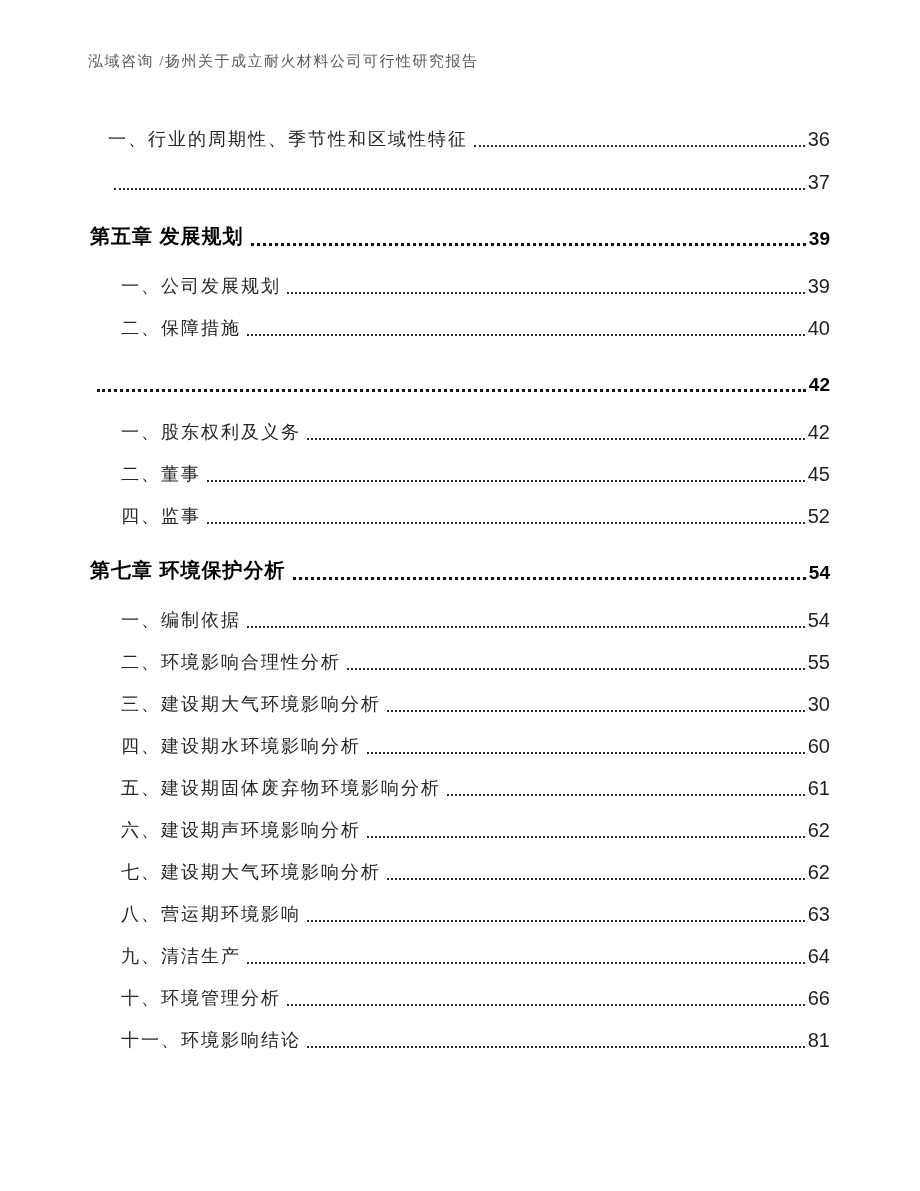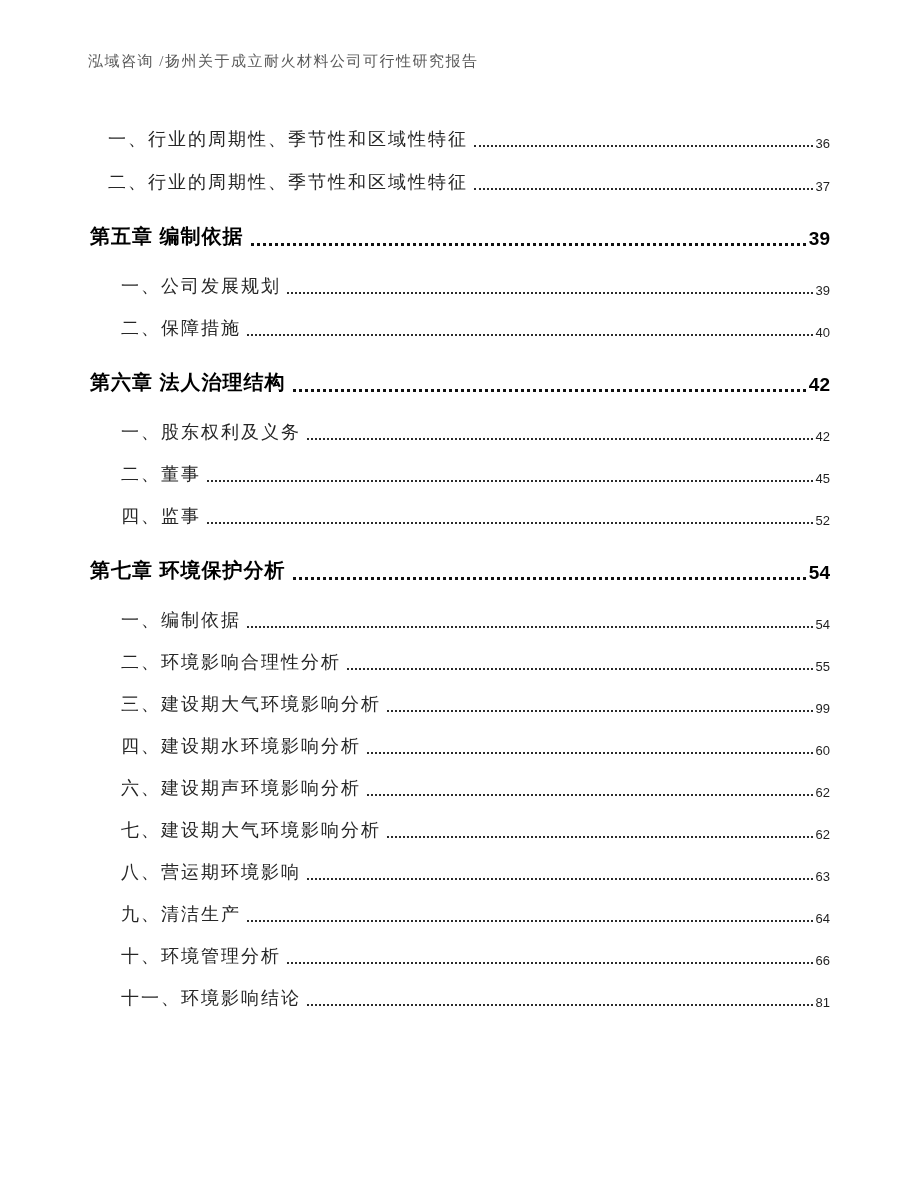--- a/index.html
+++ b/index.html
@@ -78,7 +78,7 @@
   }
   .toc-row.item .page-num,
   .toc-row.item-outer .page-num {
-    font-size: 13px;
+    font-size: 20px;
     font-weight: 400;
   }
   

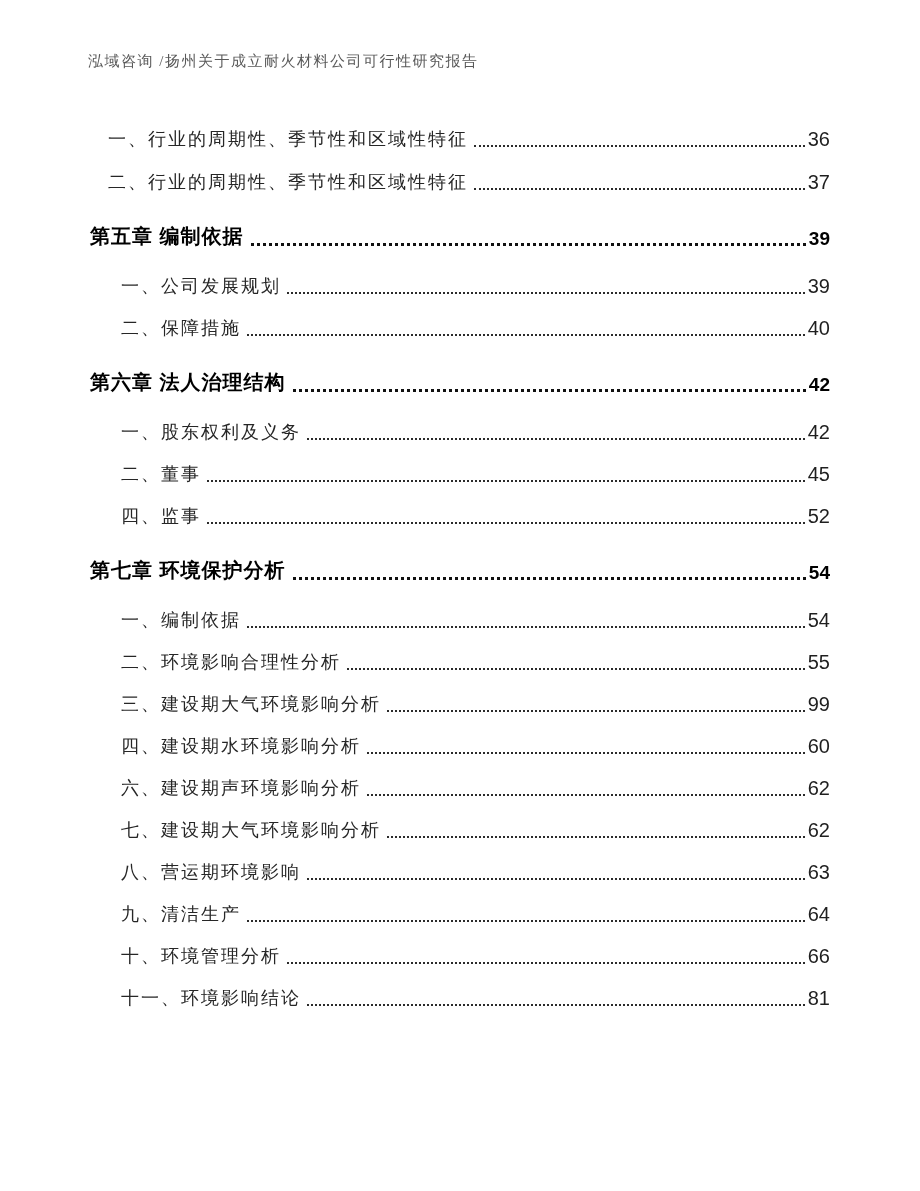--- a/index.html
+++ b/index.html
@@ -120,7 +120,6 @@
         <span class="page-num">36</span>
       </div>
       <div class="toc-row item-outer">
-        <span class="label">二、行业的周期性、季节性和区域性特征</span>
         <span class="dots"></span>
         <span class="page-num">37</span>
       </div>

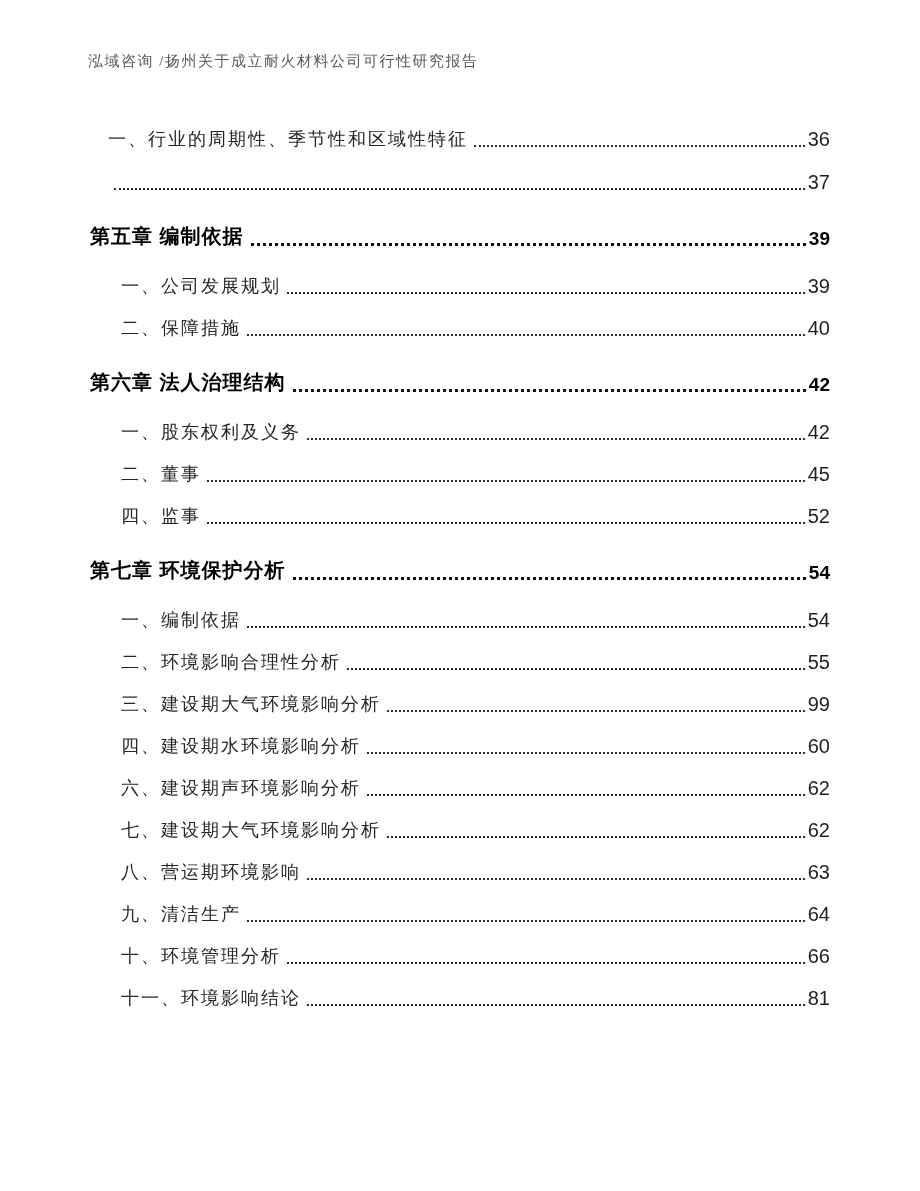--- a/index.html
+++ b/index.html
@@ -124,7 +124,7 @@
         <span class="page-num">37</span>
       </div>
       <div class="toc-row chapter">
-        <span class="label">第五章 编制依据</span>
+        <span class="label">第五章 发展规划</span>
         <span class="dots"></span>
         <span class="page-num">39</span>
       </div>

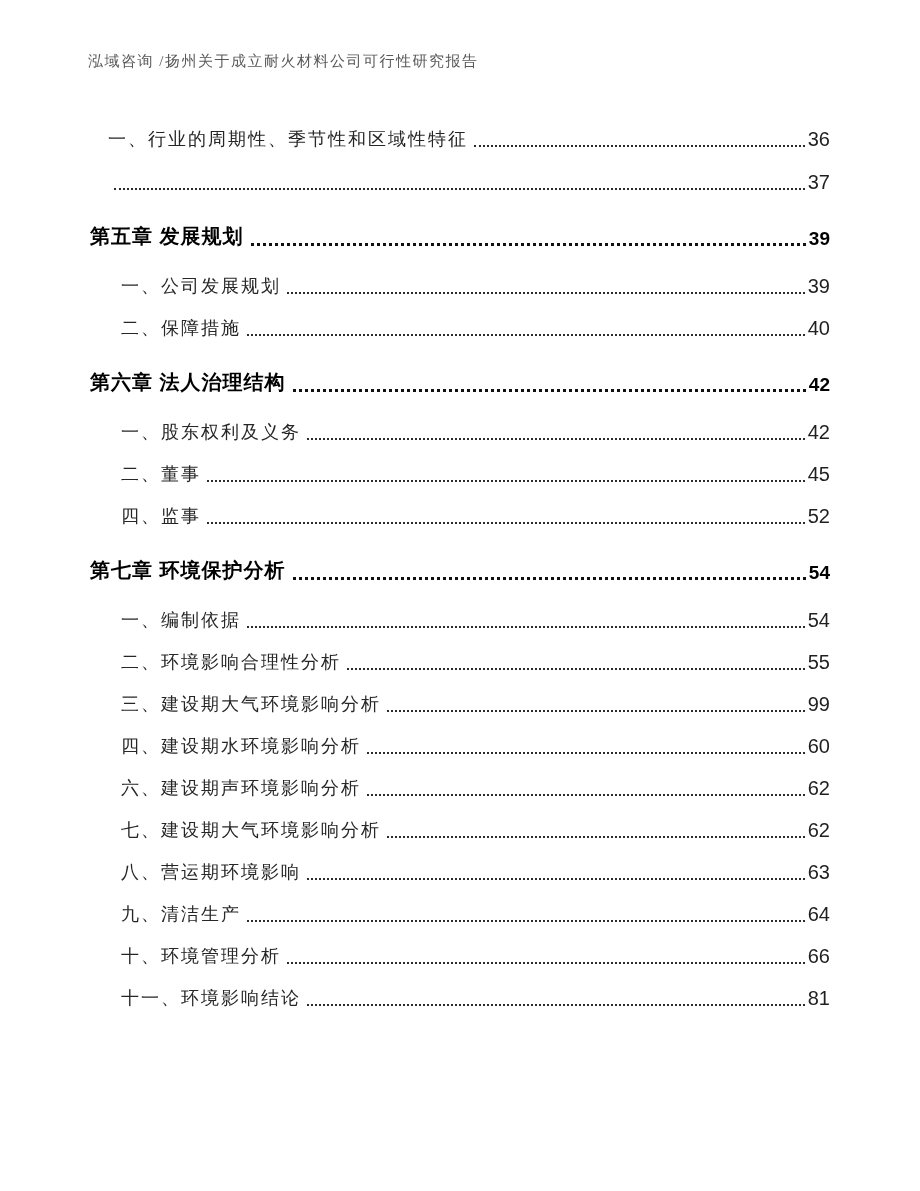--- a/index.html
+++ b/index.html
@@ -139,7 +139,6 @@
         <span class="page-num">40</span>
       </div>
       <div class="toc-row chapter">
-        <span class="label">第六章 法人治理结构</span>
         <span class="dots"></span>
         <span class="page-num">42</span>
       </div>

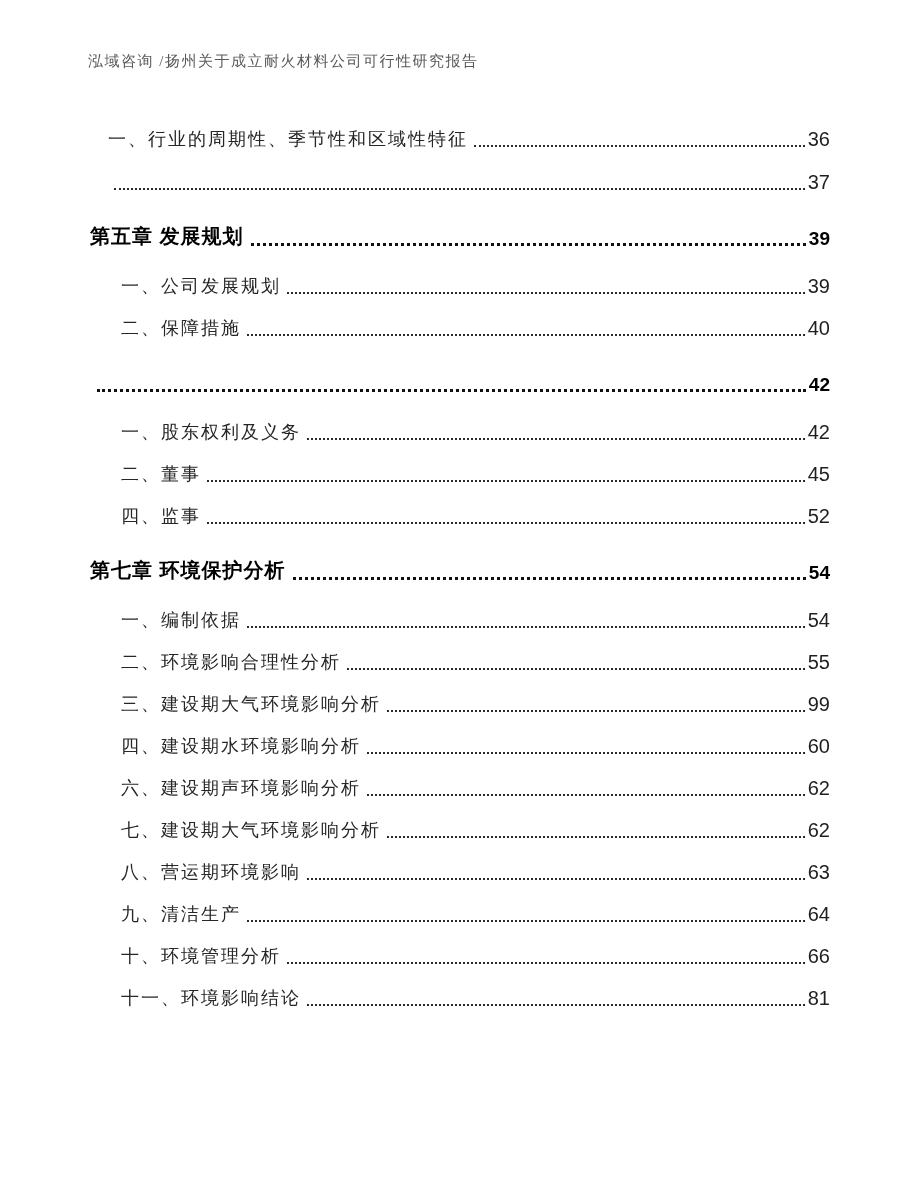--- a/index.html
+++ b/index.html
@@ -175,7 +175,7 @@
       <div class="toc-row item">
         <span class="label">三、建设期大气环境影响分析</span>
         <span class="dots"></span>
-        <span class="page-num">99</span>
+        <span class="page-num">30</span>
       </div>
       <div class="toc-row item">
         <span class="label">四、建设期水环境影响分析</span>

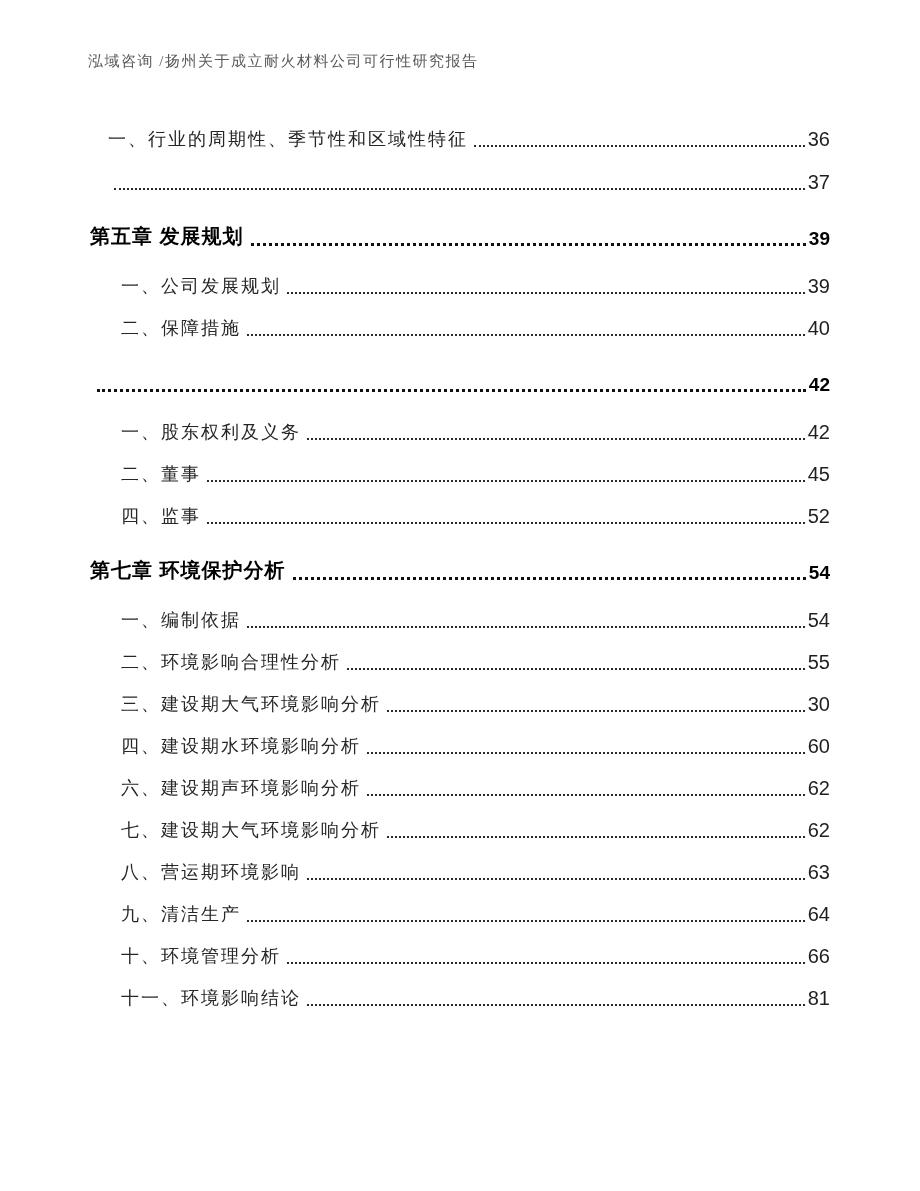--- a/index.html
+++ b/index.html
@@ -183,6 +183,11 @@
         <span class="page-num">60</span>
       </div>
       <div class="toc-row item">
+        <span class="label">五、建设期固体废弃物环境影响分析</span>
+        <span class="dots"></span>
+        <span class="page-num">61</span>
+      </div>
+      <div class="toc-row item">
         <span class="label">六、建设期声环境影响分析</span>
         <span class="dots"></span>
         <span class="page-num">62</span>

